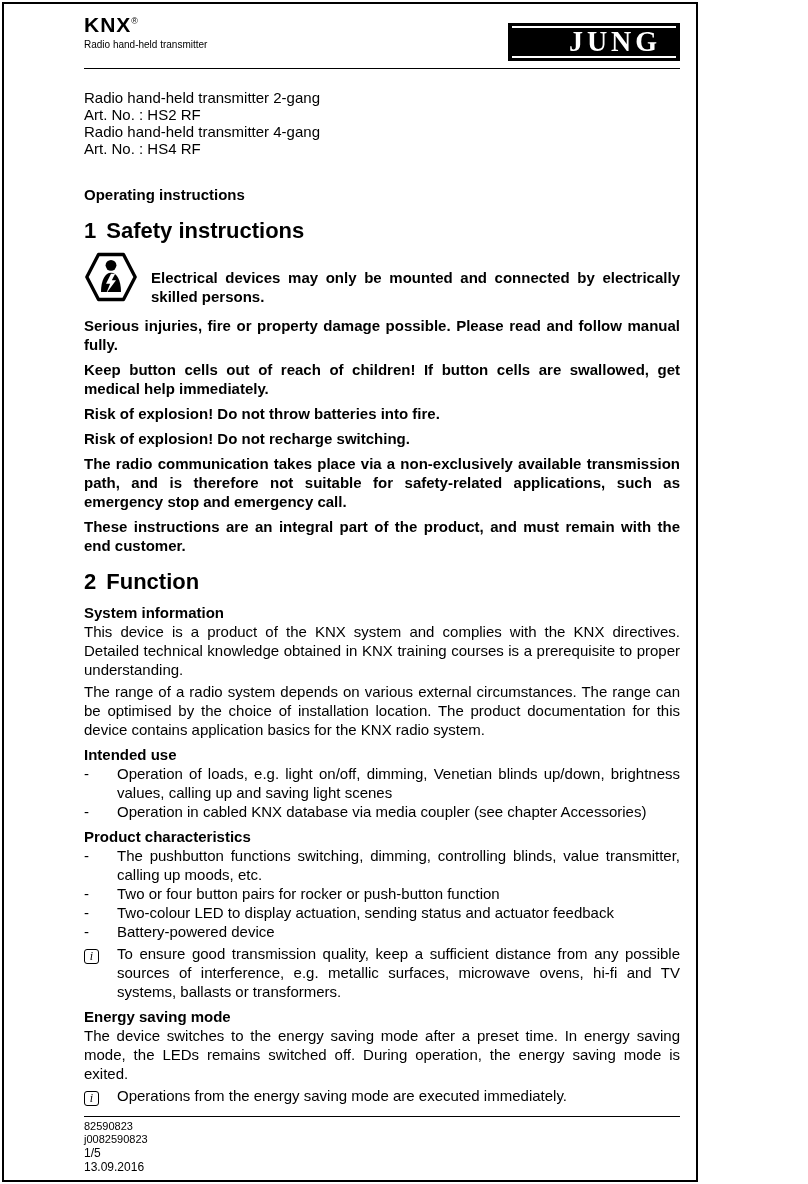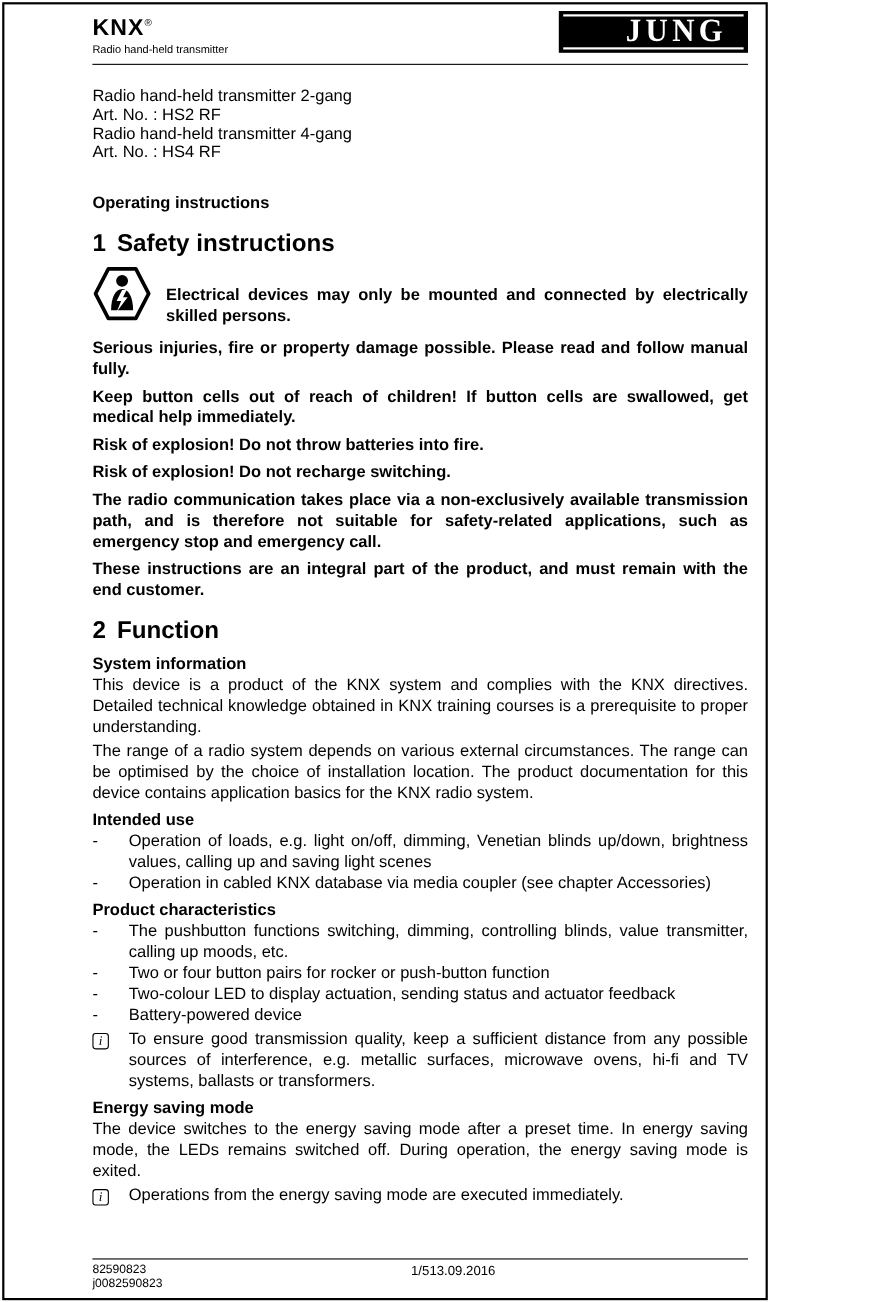--- a/index.html
+++ b/index.html
@@ -41,7 +41,7 @@
     display: flex;
     align-items: center;
     justify-content: center;
-    margin-top: 0;
+    margin-top: 13px;
     padding-left: 42px;
   }
   .jung-logo::before, .jung-logo::after {

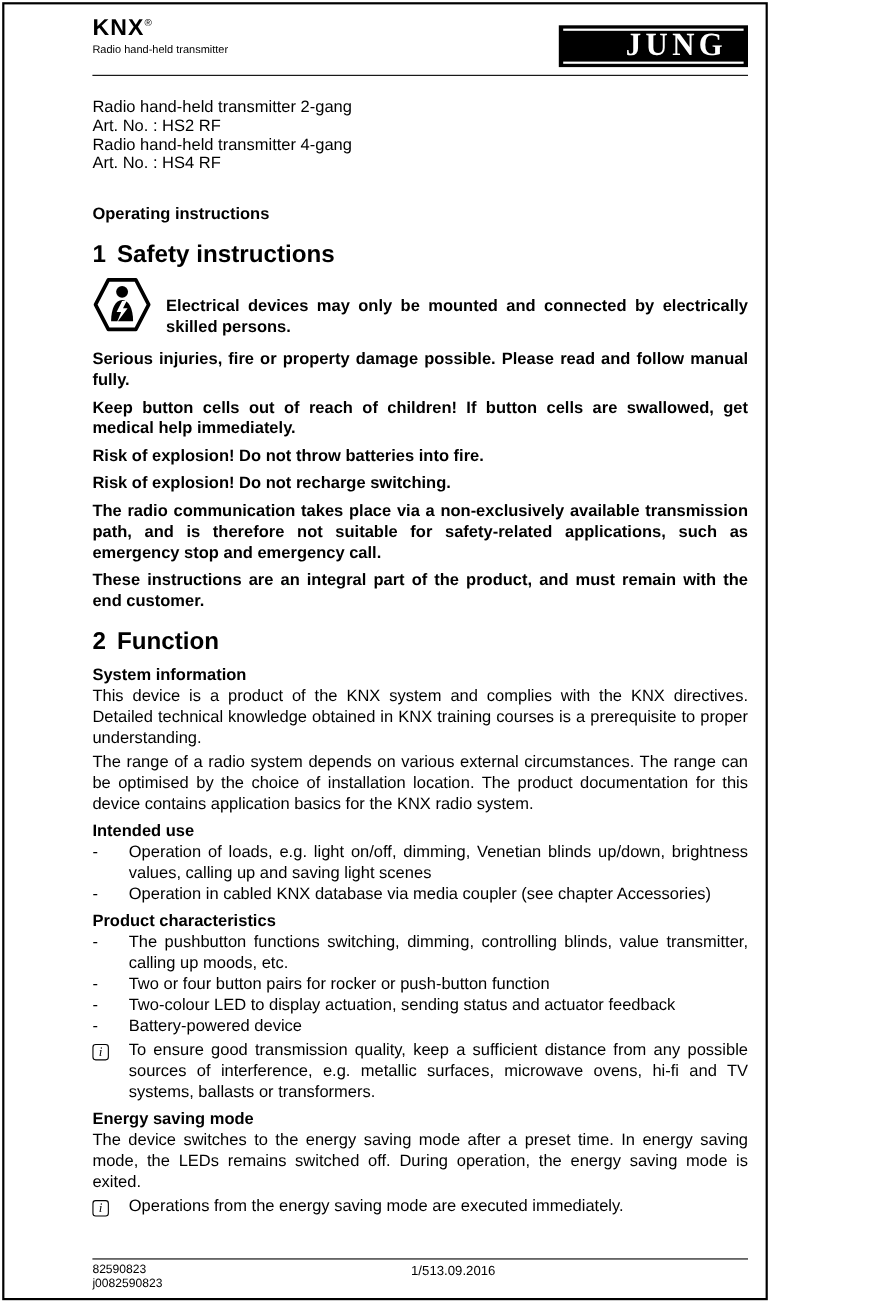--- a/index.html
+++ b/index.html
@@ -105,7 +105,7 @@
   
   .footer { position: absolute; left: 84px; right: 20px; bottom: 10px; }
   .footer-rule { border-top: 1px solid #000; margin-bottom: 3px; }
-  .footer-row { display: flex; align-items: flex-start; font-size: 12px; }
+  .footer-row { display: flex; align-items: flex-start; font-size: 12px; flex-direction: column; }
   .footer-left { flex: 1; font-size: 11px; line-height: 13px; }
   .footer-center { flex: 0; }
   .footer-right { flex: 1; text-align: left; }

